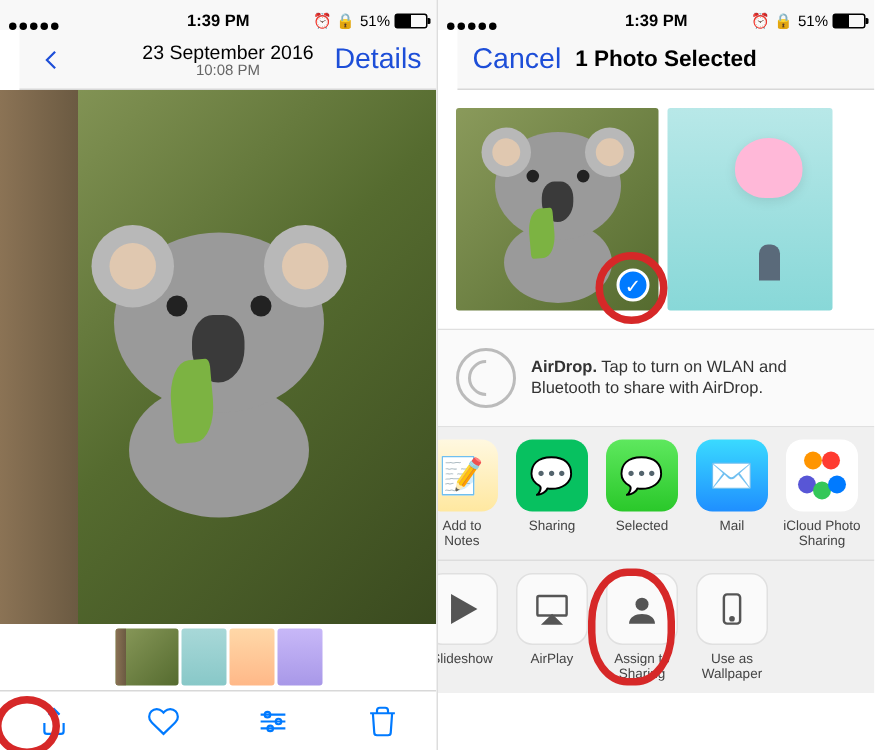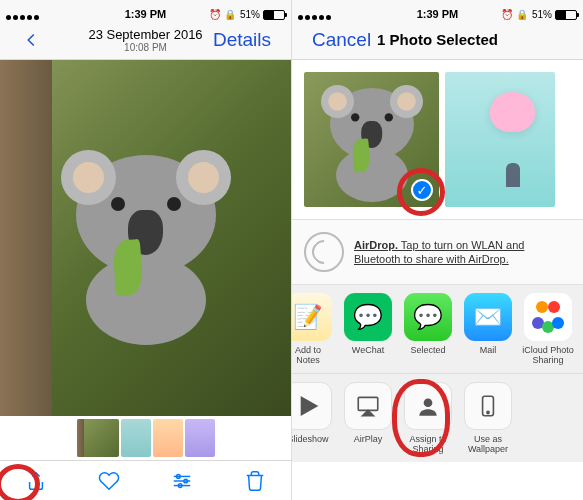--- a/index.html
+++ b/index.html
@@ -18,7 +18,7 @@
 .status .battery .fill { background: #000; height: 100%; width: 51%; }
 
 
-.nav { height: 40px; background: #f8f8f8; border-bottom: 1px solid #d8d8d8; display: flex; align-items: center; justify-content: space-between; padding: 0 20px; position: relative; }
+.nav { height: 40px; background: #f8f8f8; border-bottom: 1px solid #d8d8d8; display: flex; align-items: center; justify-content: space-between; padding: 0 10px; position: relative; margin-left: 13px; }
 .nav .title { position: absolute; left: 50%; transform: translateX(-50%); text-align: center; font-size: 13px; color: #000; }
 .nav .title .sub { font-size: 10px; color: #666; display: block; }
 .nav .btn { color: #1d4ed8; font-size: 19px; }

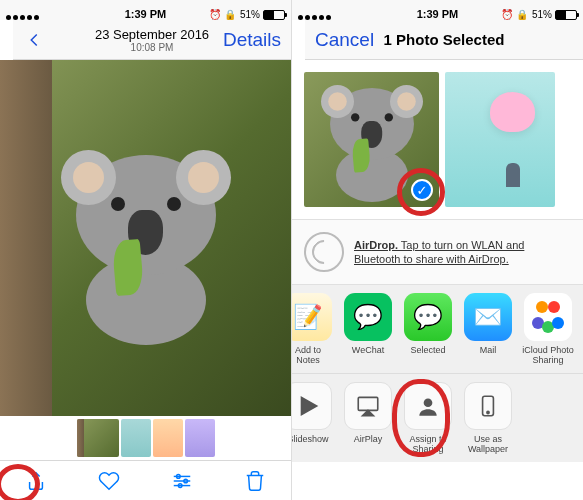--- a/index.html
+++ b/index.html
@@ -70,7 +70,7 @@
 .airdrop-row { display: flex; align-items: center; gap: 10px; padding: 12px; border-top: 1px solid #e0e0e0; border-bottom: 1px solid #e0e0e0; background: #fafafa; }
 .airdrop-icon { width: 40px; height: 40px; border: 2px solid #bbb; border-radius: 50%; display: flex; align-items: center; justify-content: center; position: relative; flex-shrink: 0; }
 .airdrop-icon::before { content: ''; width: 20px; height: 20px; border: 2px solid #bbb; border-radius: 50%; border-bottom-color: transparent; border-right-color: transparent; transform: rotate(-45deg); }
-.airdrop-text { font-size: 11px; color: #333; line-height: 1.3; text-decoration: underline; }
+.airdrop-text { font-size: 11px; color: #333; line-height: 1.3; }
 .airdrop-text b { font-weight: 600; }
 
 .app-row { padding: 8px 0; background: #f0f0f0; border-bottom: 1px solid #ddd; overflow: hidden; }

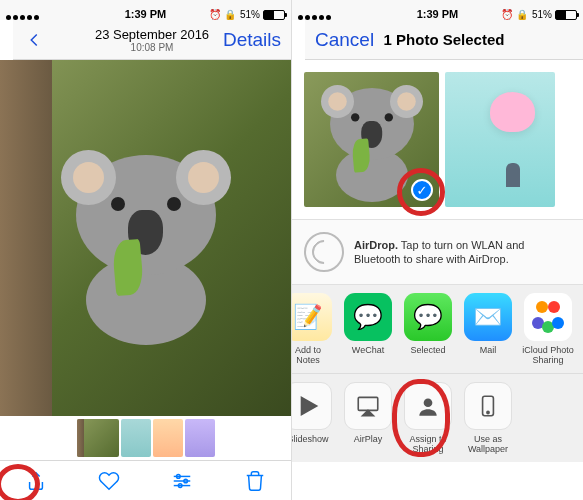--- a/index.html
+++ b/index.html
@@ -251,7 +251,7 @@
       </div>
       <div class="app">
         <div class="app-icon wechat">💬</div>
-        <div>WeChat</div>
+        <div>Sharing</div>
       </div>
       <div class="app">
         <div class="app-icon message">💬</div>

